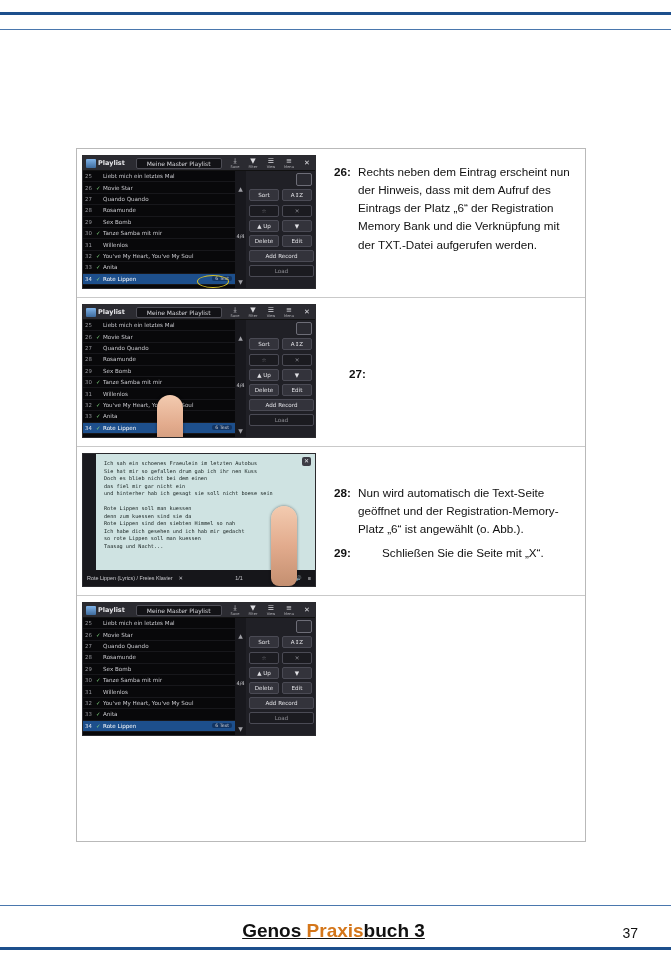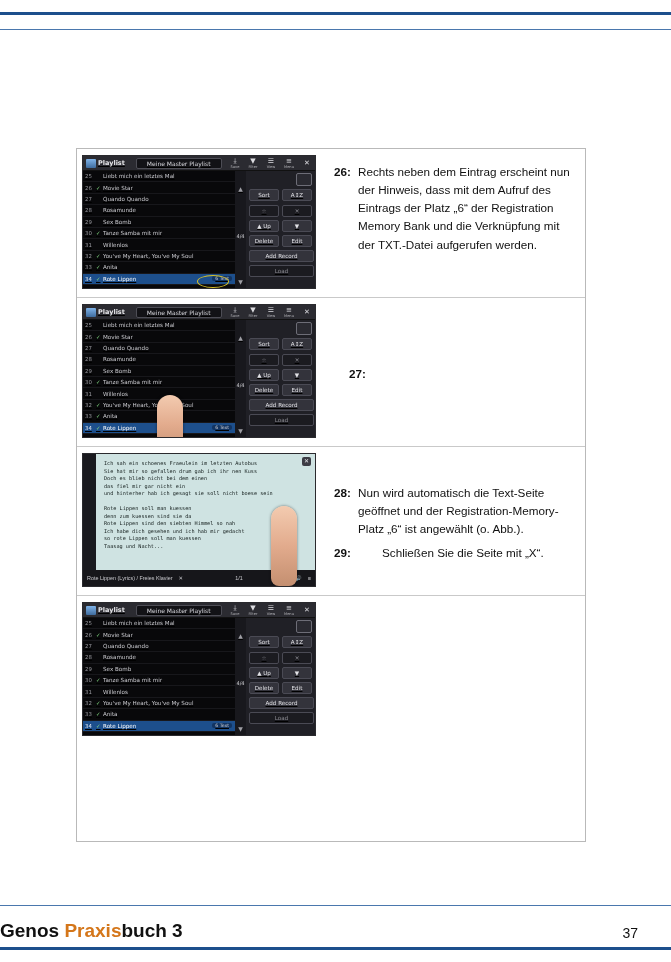--- a/index.html
+++ b/index.html
@@ -98,7 +98,6 @@
     flex: 0 0 243px;
     padding: 6px 8px 8px 5px;
     box-sizing: border-box;
-    text-decoration: underline;
   }
   .row-right {
     flex: 1;

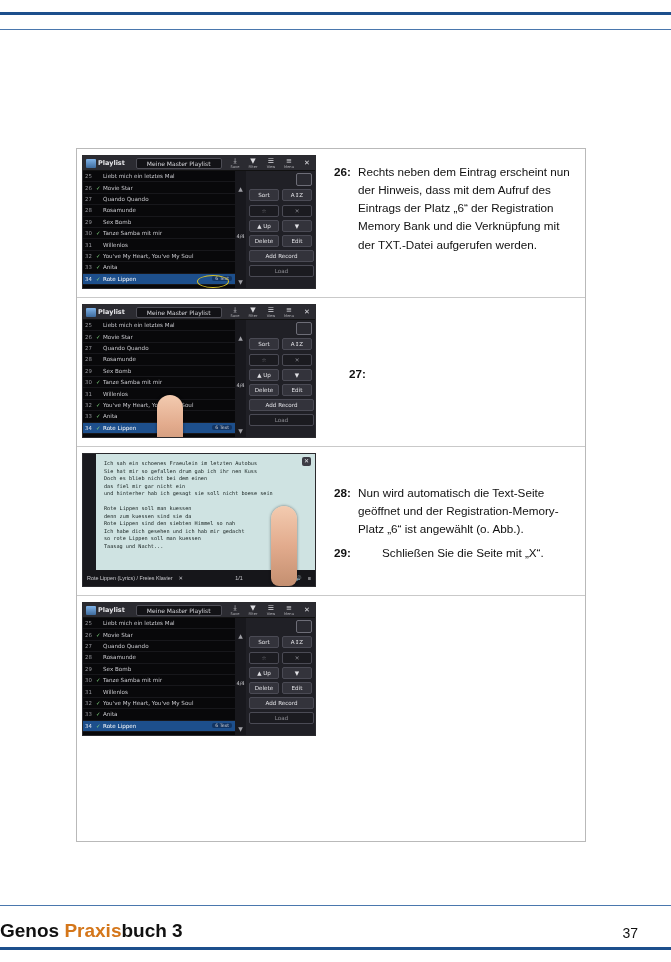--- a/index.html
+++ b/index.html
@@ -62,10 +62,11 @@
     position: absolute;
     left: 0; right: 4px;
     top: 920px;
-    text-align: left;
+    text-align: center;
     font-size: 19px;
     font-weight: bold;
     color: #111;
+    text-decoration: underline;
   }
   .footer .accent { color: #d4761a; }
   .pagenum {

